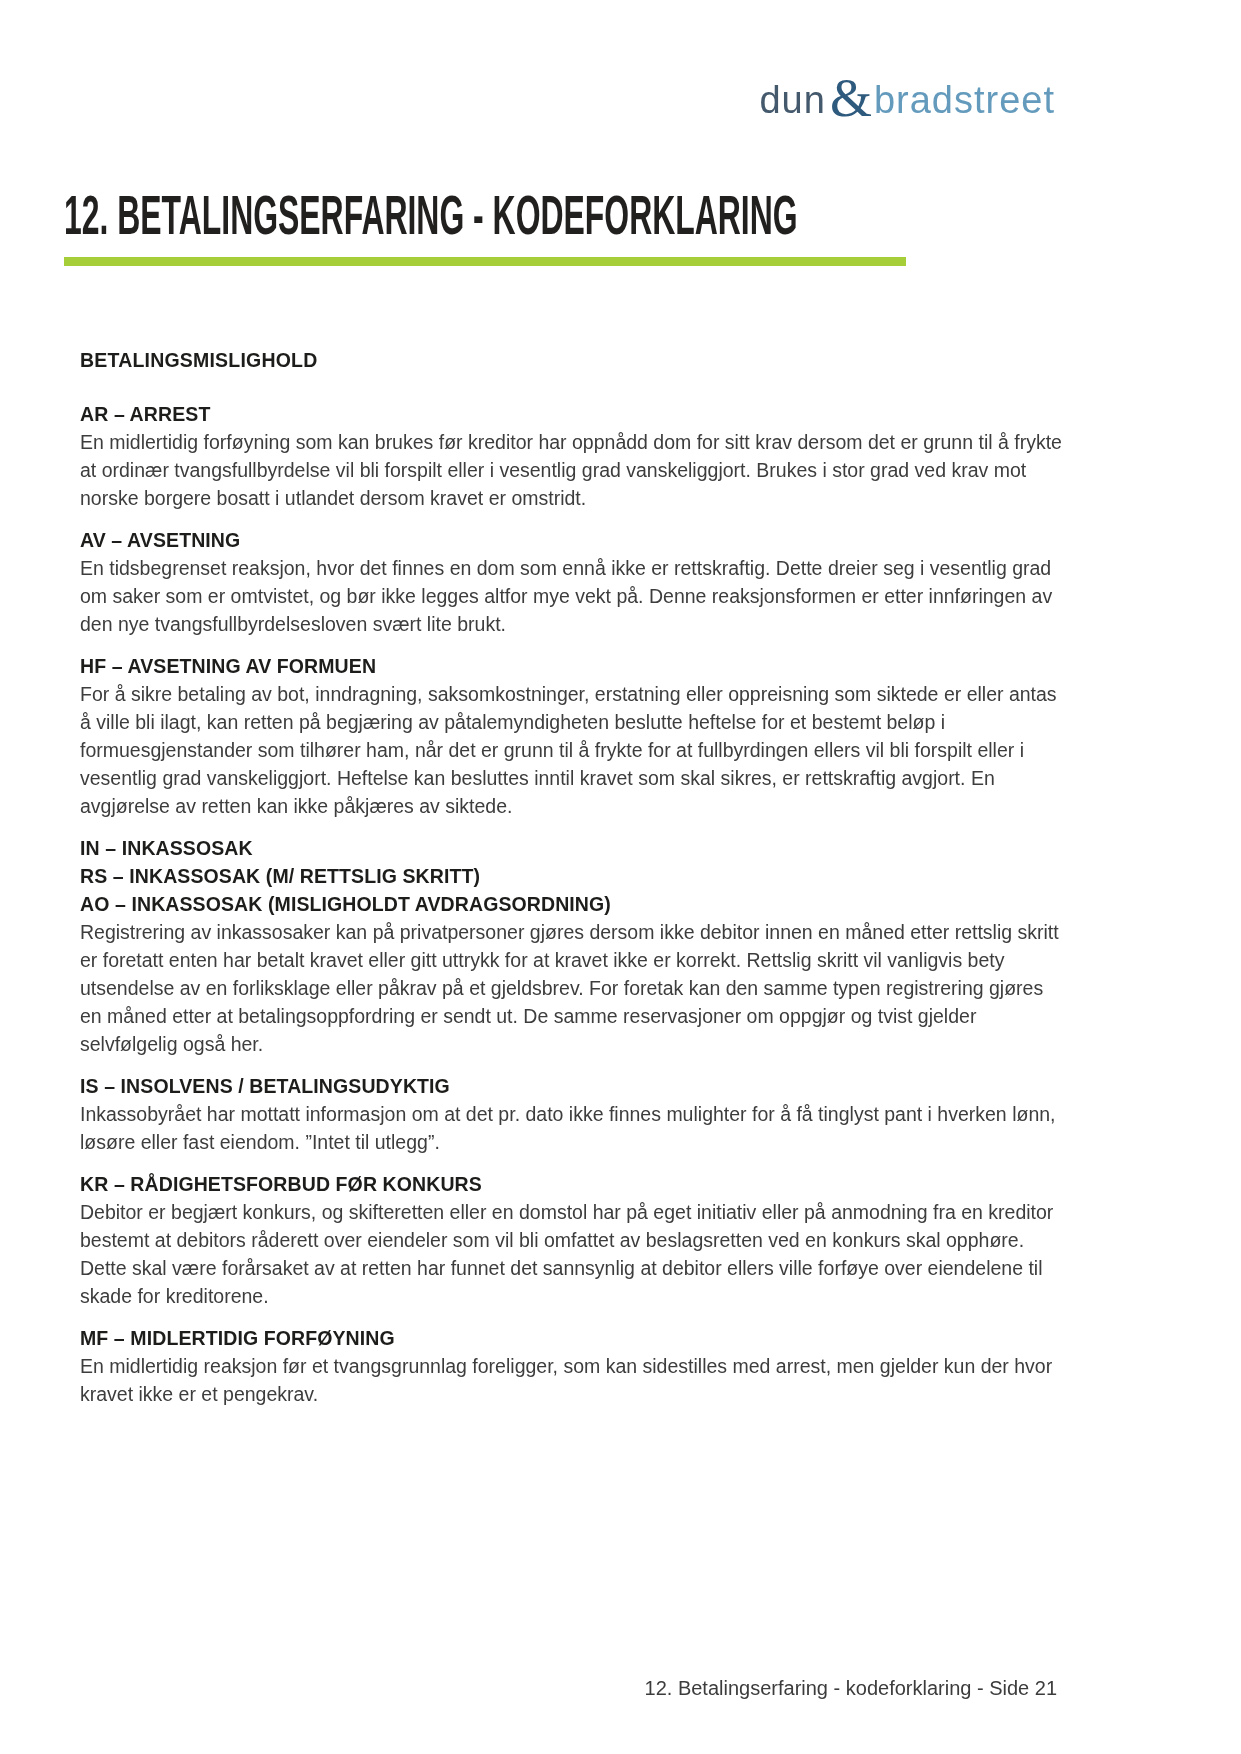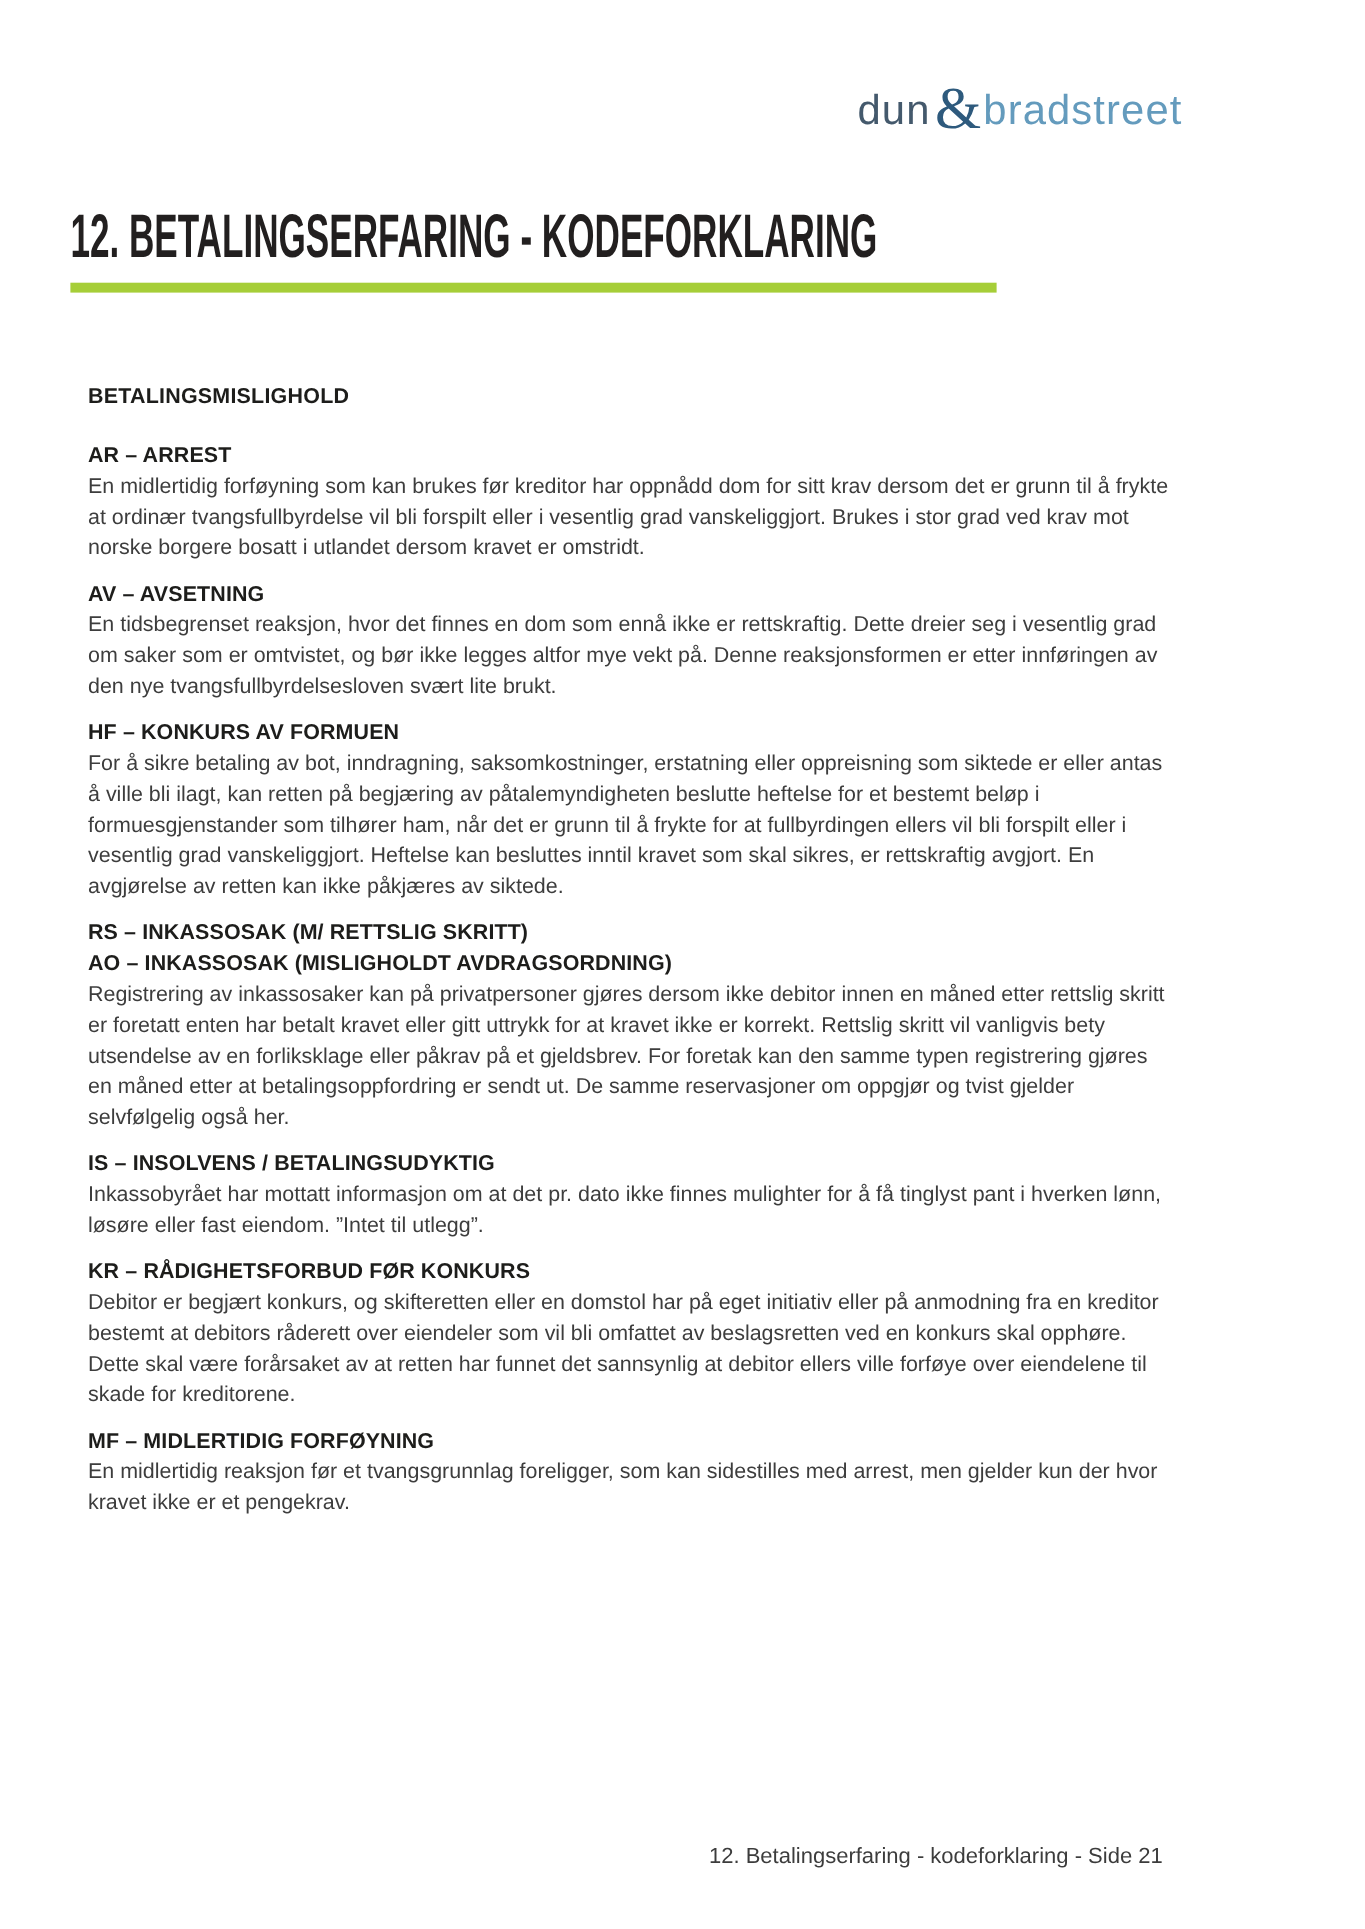--- a/index.html
+++ b/index.html
@@ -22,7 +22,7 @@
   }
   .logo {
     position: absolute;
-    top: 64px; right: 166px;
+    top: 64px; right: 186px;
     display: flex; align-items: baseline;
     white-space: nowrap;
     user-select: none;

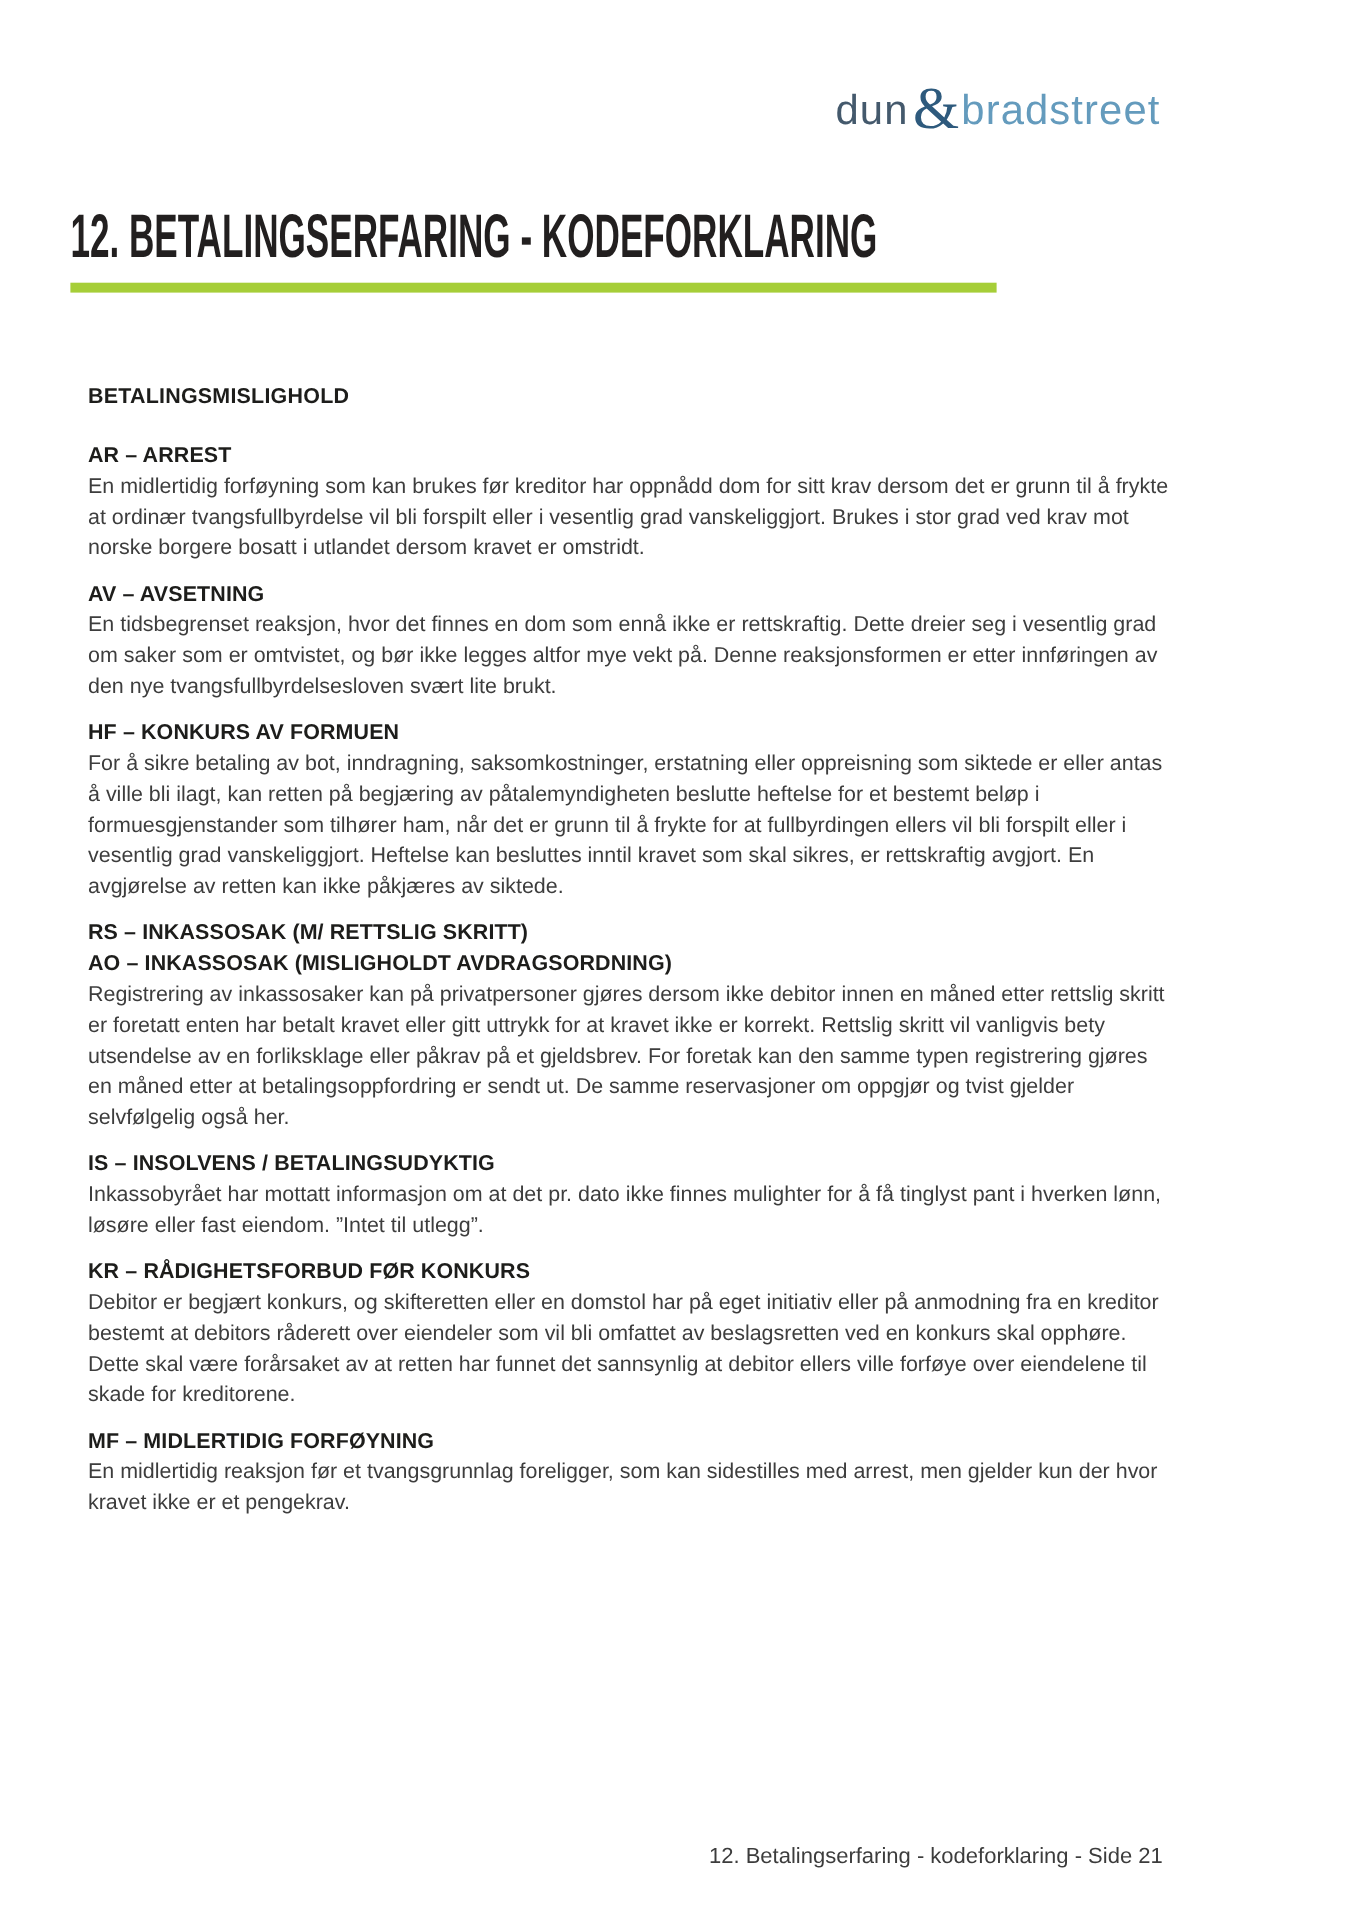--- a/index.html
+++ b/index.html
@@ -117,7 +117,7 @@
 
 
   <div class="section">
-    <h3 class="code-heading">HF – KONKURS AV FORMUEN</h3>
+    <h3 class="code-heading">HF – AVSETNING AV FORMUEN</h3>
     <p class="code-description">For å sikre betaling av bot, inndragning, saksomkostninger, erstatning eller oppreisning som siktede er eller antas å ville bli ilagt, kan retten på begjæring av påtalemyndigheten beslutte heftelse for et bestemt beløp i formuesgjenstander som tilhører ham, når det er grunn til å frykte for at fullbyrdingen ellers vil bli forspilt eller i vesentlig grad vanskeliggjort. Heftelse kan besluttes inntil kravet som skal sikres, er rettskraftig avgjort. En avgjørelse av retten kan ikke påkjæres av siktede.</p>
   </div>
 

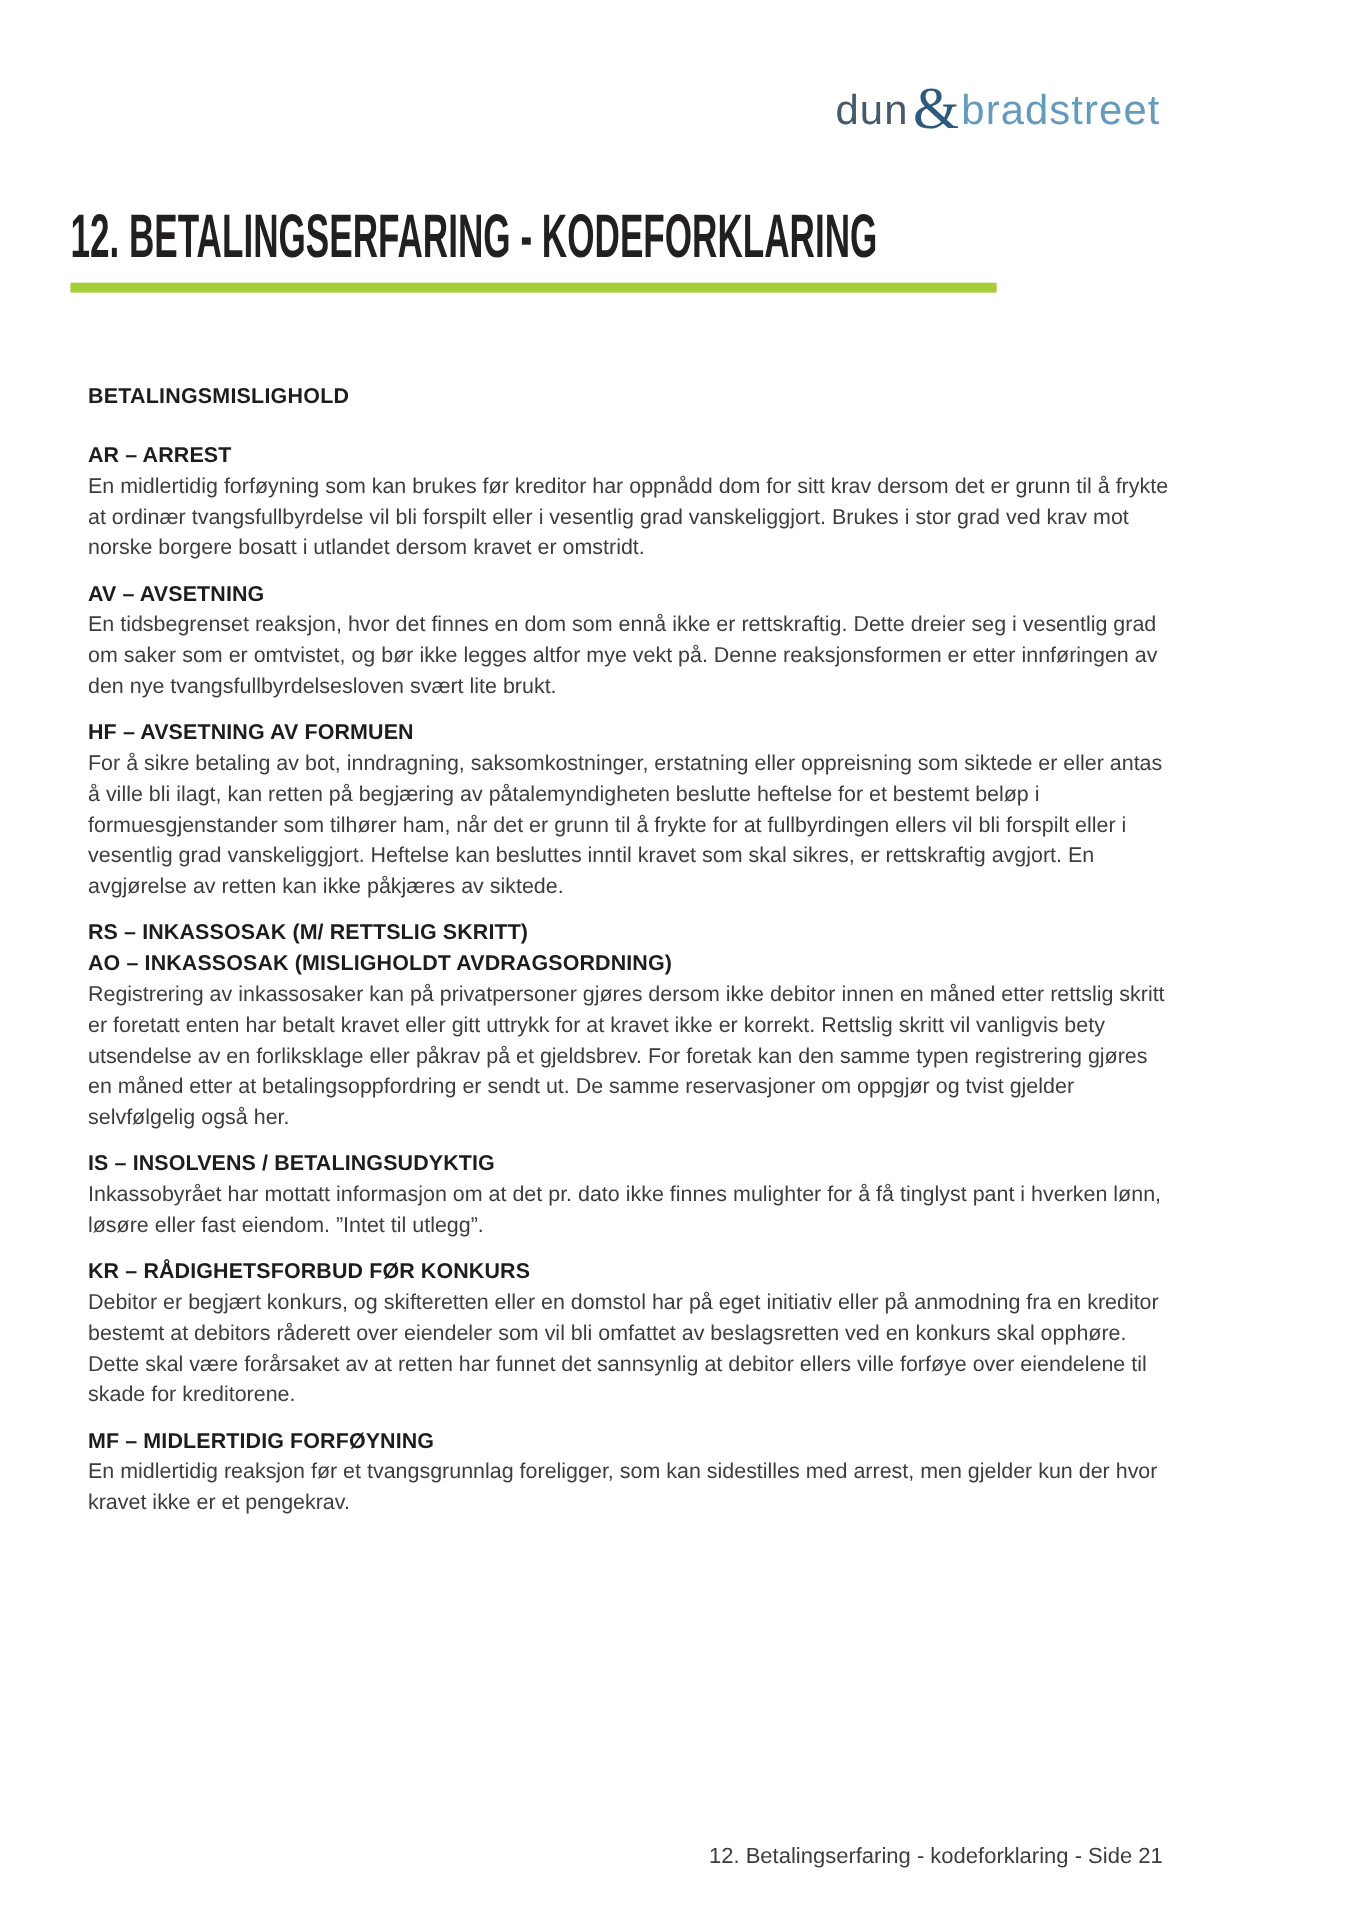--- a/index.html
+++ b/index.html
@@ -122,6 +122,7 @@
   </div>
 
   <div class="section">
+    <h3 class="code-heading">IN – INKASSOSAK</h3>
     <h3 class="code-heading">RS – INKASSOSAK (M/ RETTSLIG SKRITT)</h3>
     <h3 class="code-heading">AO – INKASSOSAK (MISLIGHOLDT AVDRAGSORDNING)</h3>
     <p class="code-description">Registrering av inkassosaker kan på privatpersoner gjøres dersom ikke debitor innen en måned etter rettslig skritt er foretatt enten har betalt kravet eller gitt uttrykk for at kravet ikke er korrekt. Rettslig skritt vil vanligvis bety utsendelse av en forliksklage eller påkrav på et gjeldsbrev. For foretak kan den samme typen registrering gjøres en måned etter at betalingsoppfordring er sendt ut. De samme reservasjoner om oppgjør og tvist gjelder selvfølgelig også her.</p>

